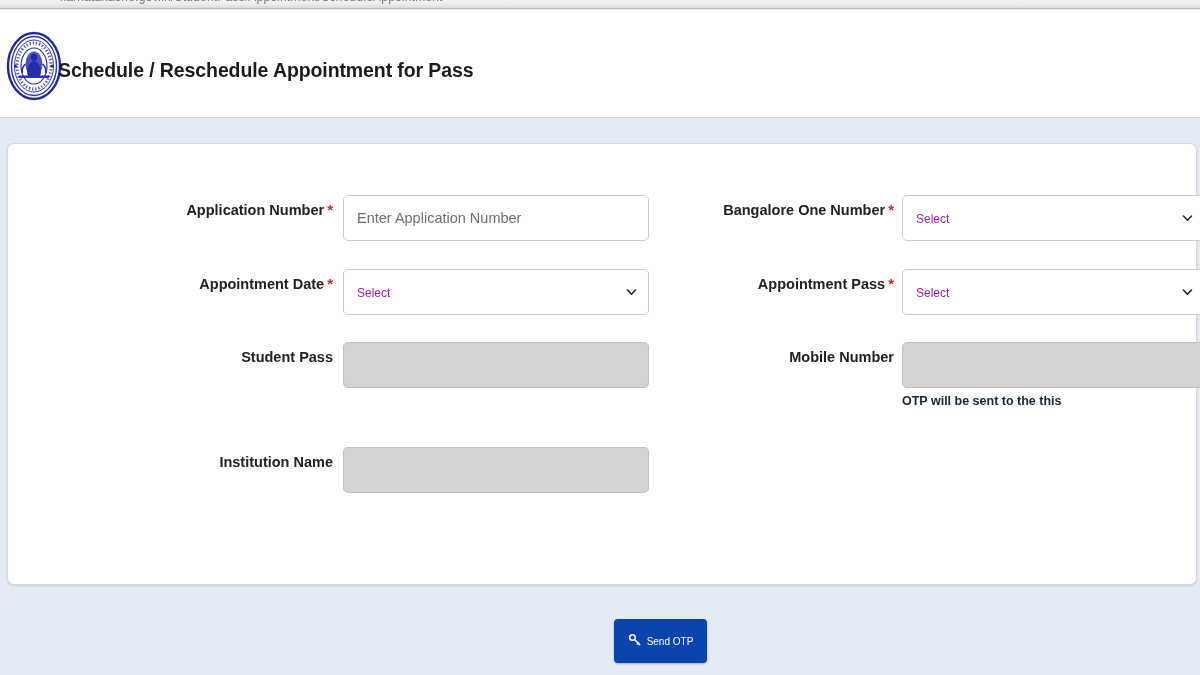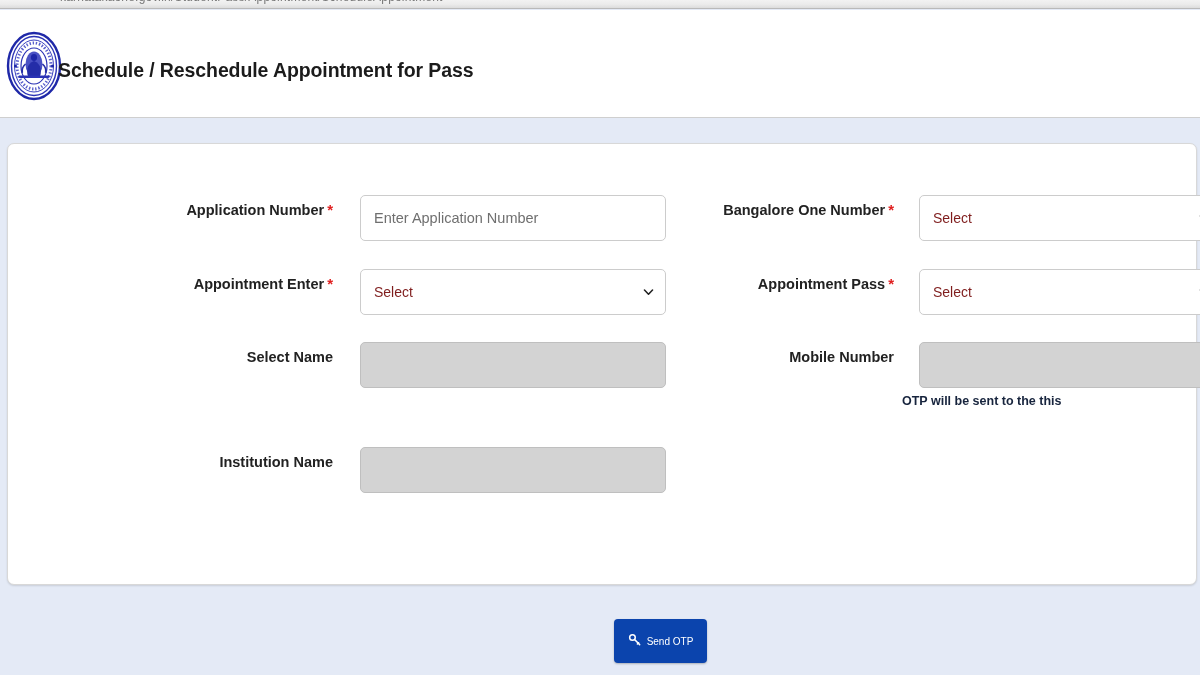--- a/index.html
+++ b/index.html
@@ -118,7 +118,6 @@
     padding: 0 13px;
     outline: none;
     background: #ffffff;
-    margin-left: 17px;
   }
   input.tbox::placeholder { color: #6f6f6f; opacity: 1; }
 

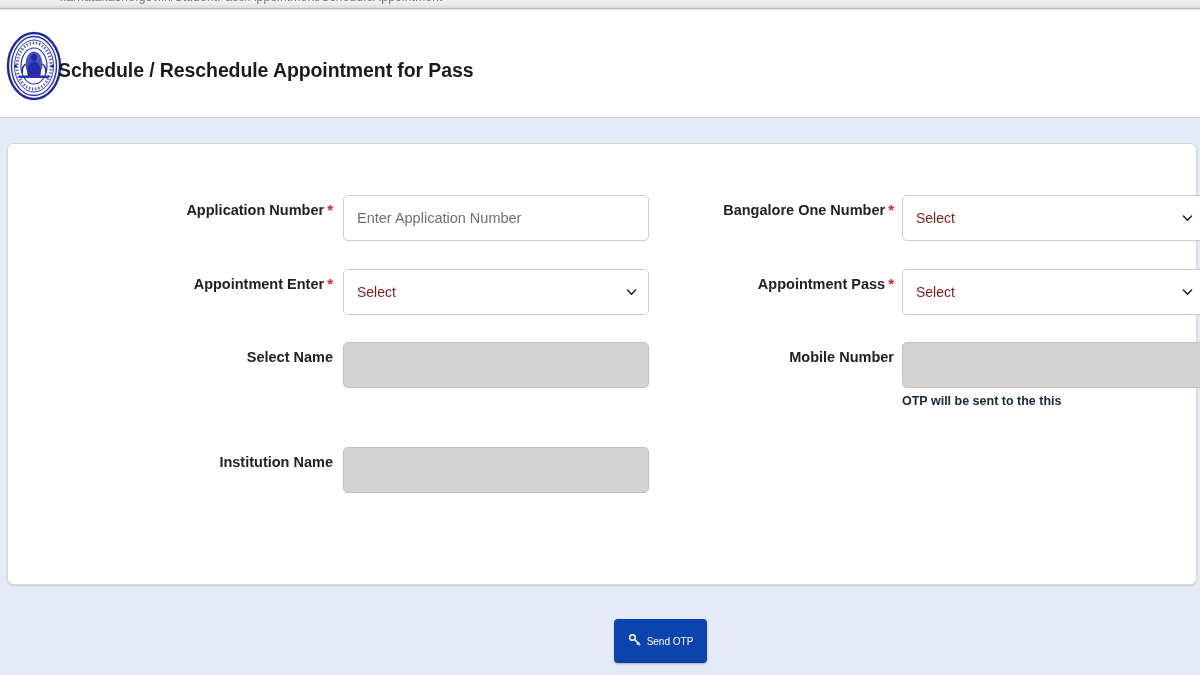--- a/index.html
+++ b/index.html
@@ -128,8 +128,8 @@
     background: #ffffff;
   }
   .selbox .selval {
-    color: #7f1d1d;
-    font-size: 14px;
+    color: #a21caf;
+    font-size: 12px;
   }
   .caret {
     position: absolute;

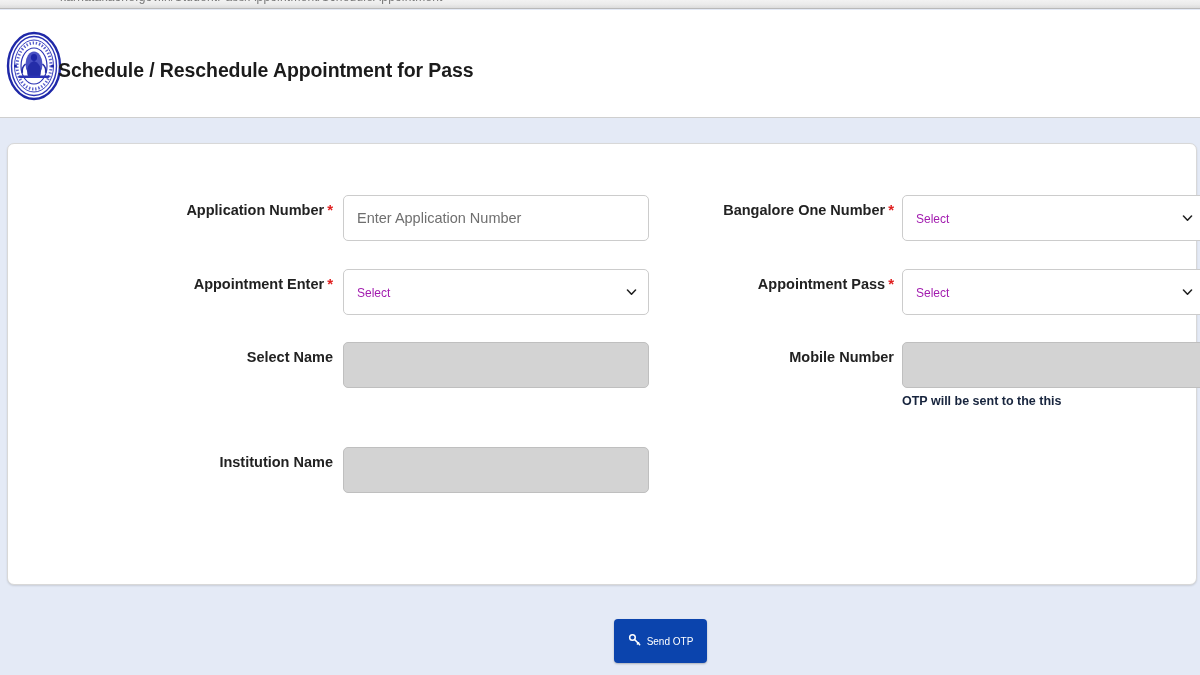--- a/index.html
+++ b/index.html
@@ -241,7 +241,7 @@
 
     <div class="frow" style="left:0px; top:125px; width:648px;">
       <div class="flabel" style="right:323px;">
-        <span>Appointment Enter</span><span class="req">*</span>
+        <span>Appointment Date</span><span class="req">*</span>
       </div>
       <div class="fctl" style="left:335px; width:306px;">
         <div class="selbox">

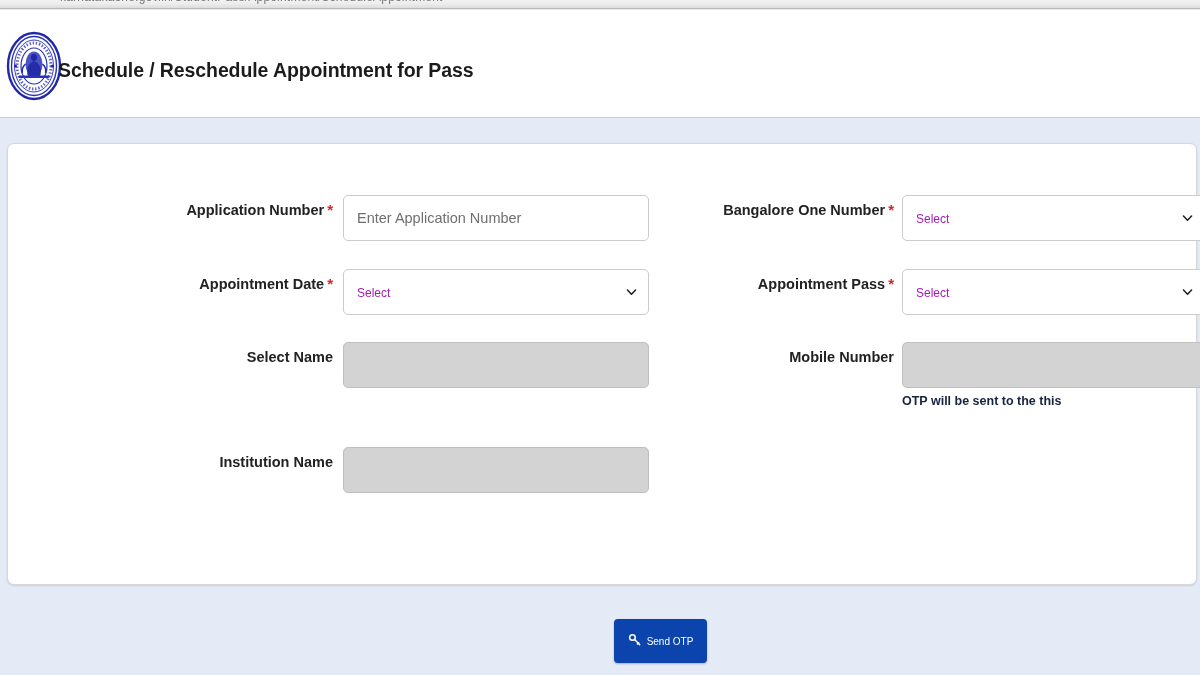--- a/index.html
+++ b/index.html
@@ -273,7 +273,7 @@
 
     <div class="frow" style="left:0px; top:198px; width:648px;">
       <div class="flabel" style="right:323px;">
-        <span>Select Name</span>
+        <span>Student Pass</span>
       </div>
       <div class="fctl" style="left:335px; width:306px;">
         <input class="disbox" type="text" disabled="" value="" style="">

